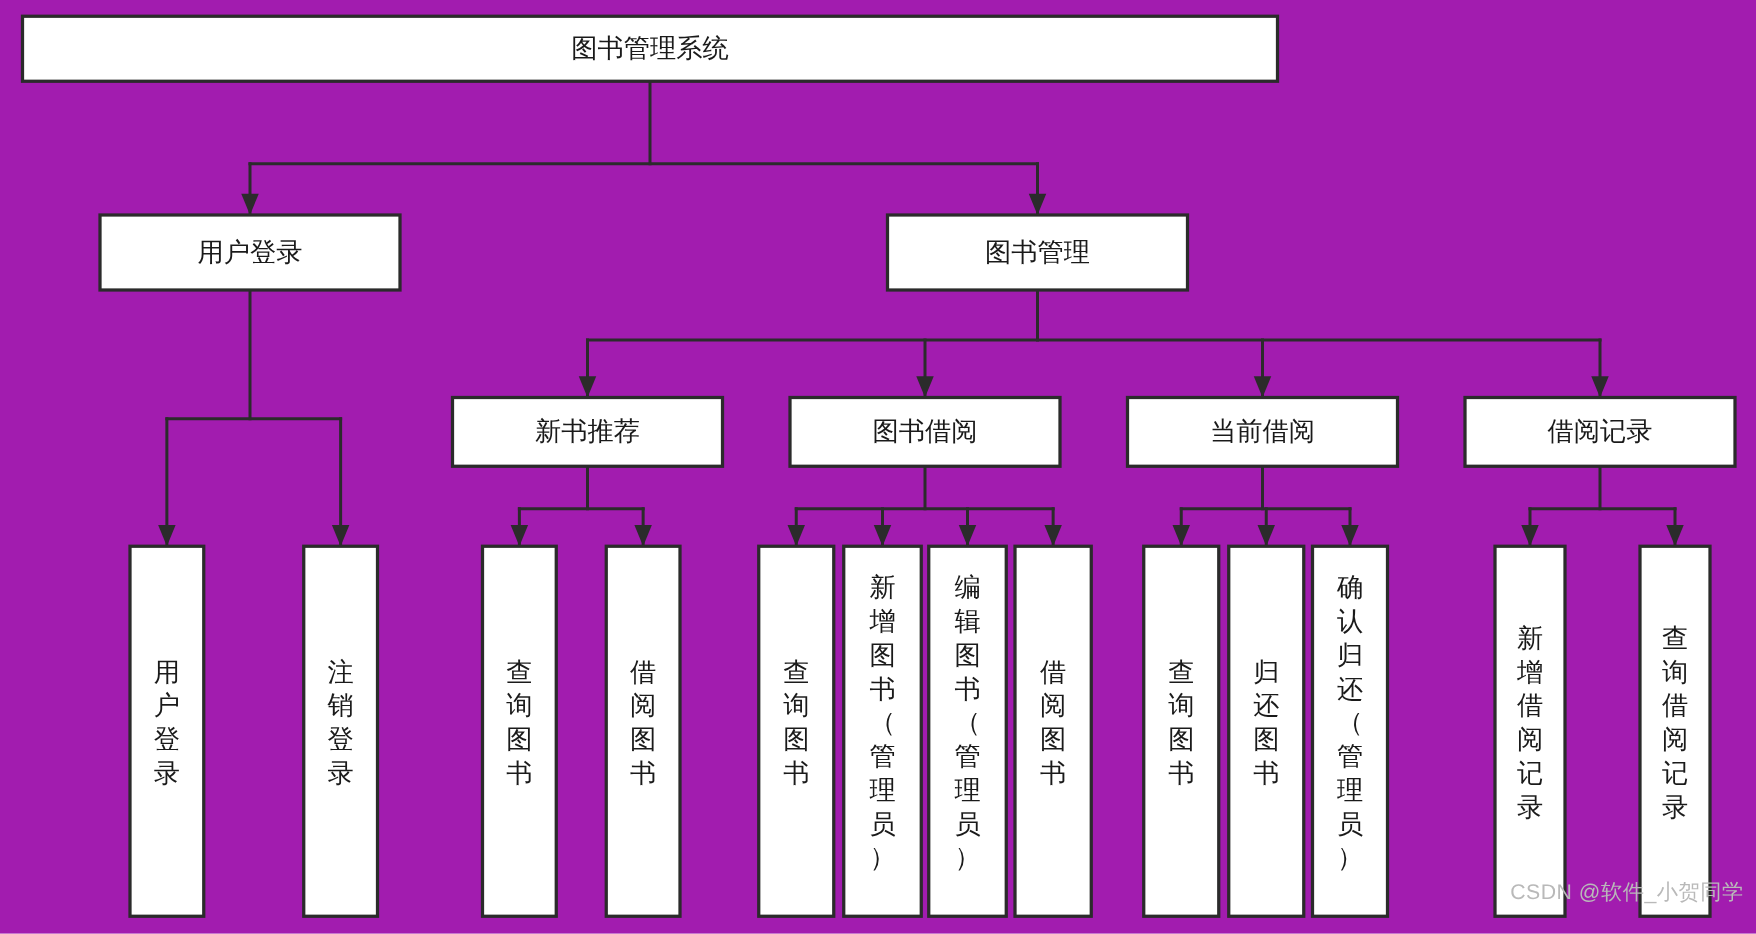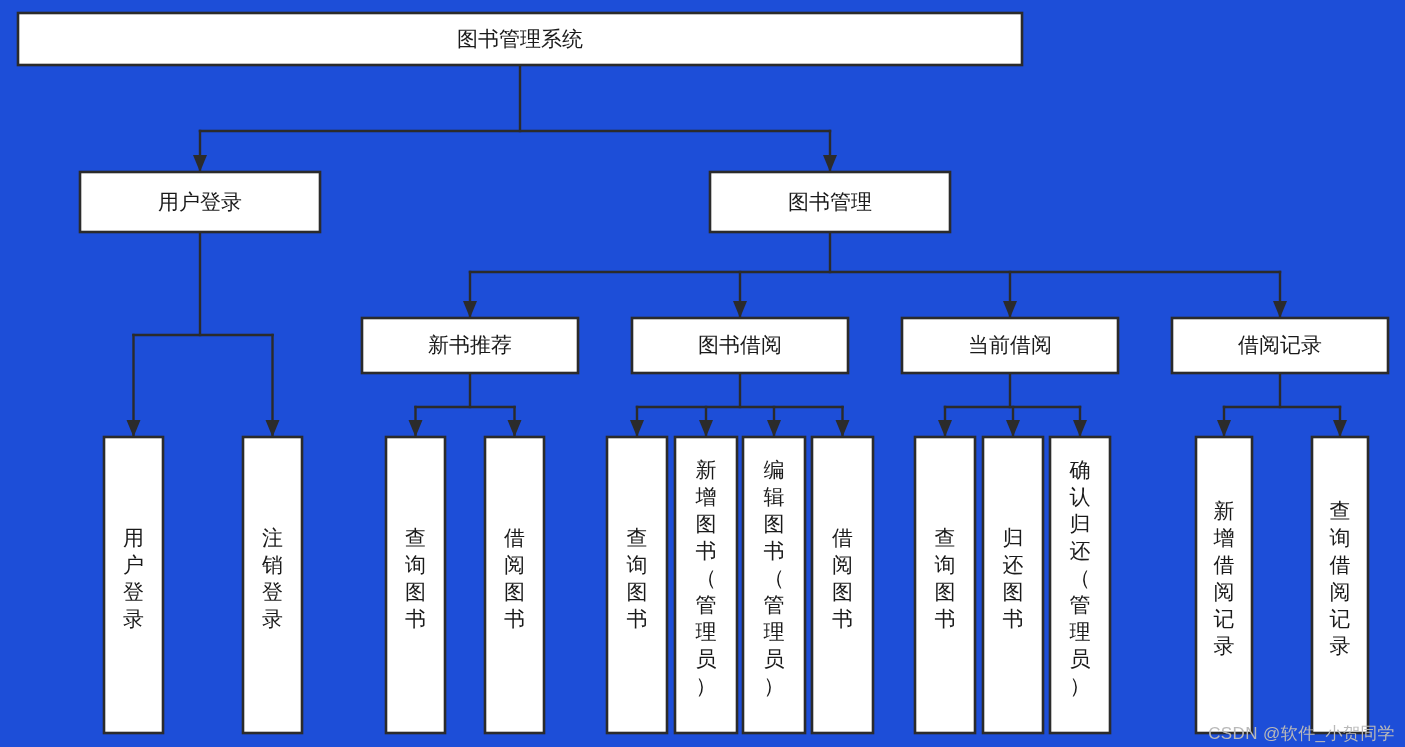--- a/index.html
+++ b/index.html
@@ -15,7 +15,7 @@
     position: relative;
     width: 1405px;
     height: 747px;
-    background: #1d4ed8;
+    background: #a21caf;
     overflow: hidden;
   }
   svg.tree-canvas {

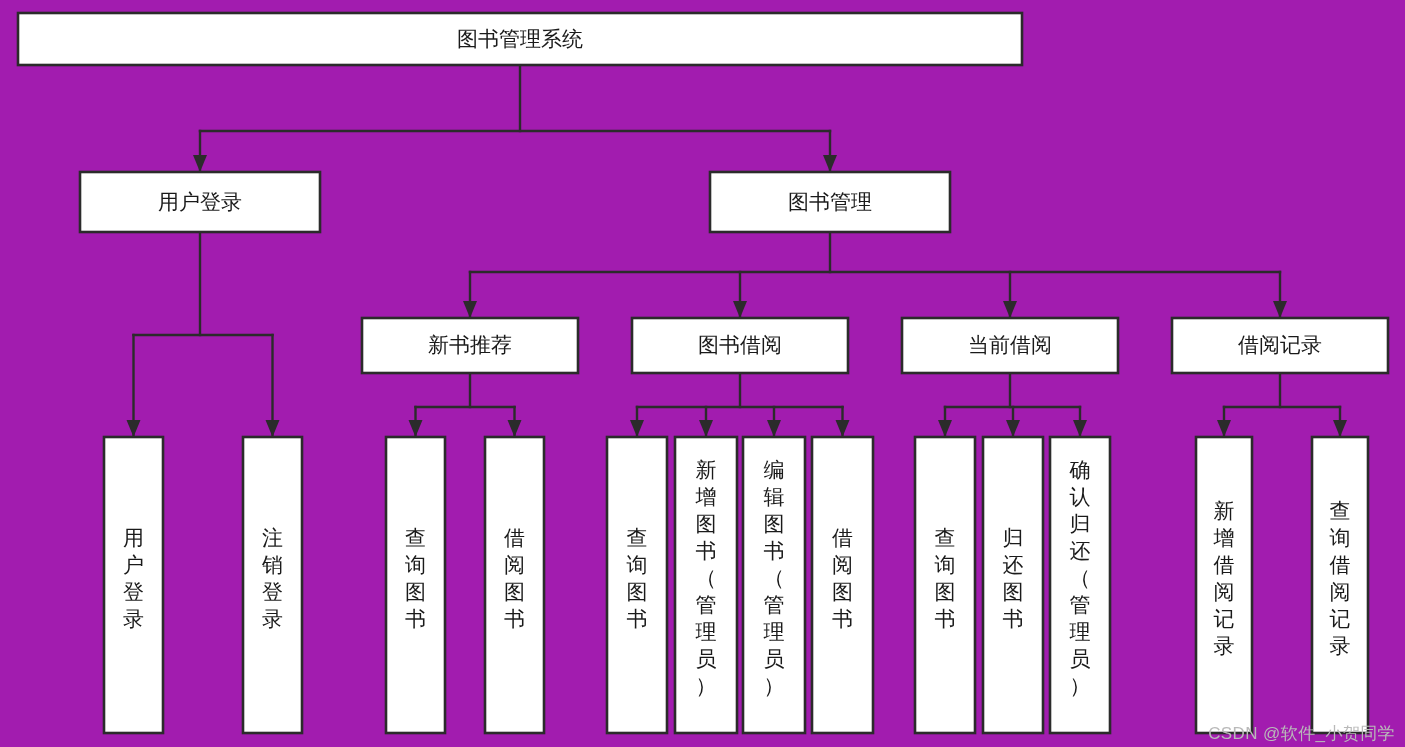--- a/index.html
+++ b/index.html
@@ -57,7 +57,7 @@
   .watermark-text {
     position: absolute;
     right: 10px;
-    bottom: 2px;
+    bottom: 22px;
     font-family: "Liberation Sans", "DejaVu Sans", sans-serif;
     font-size: 17px;
     color: #b9b9b9;

